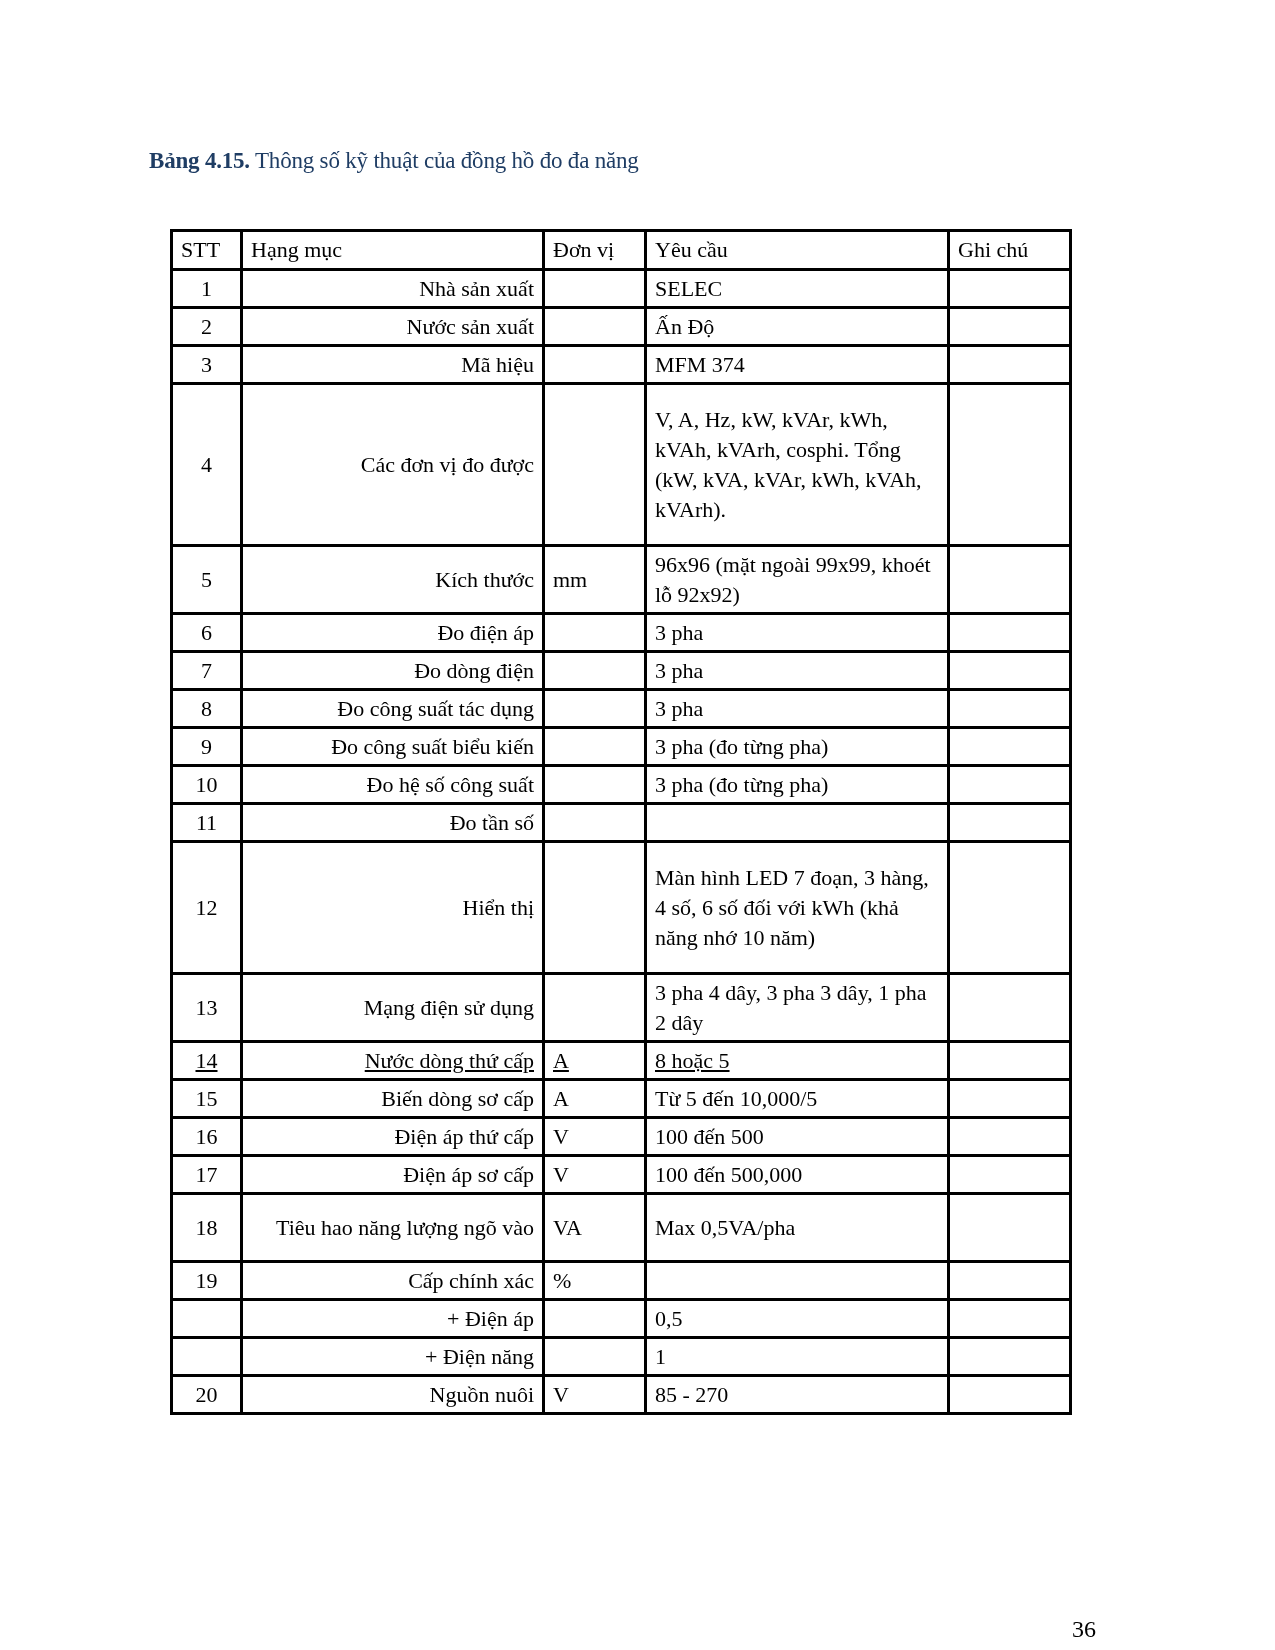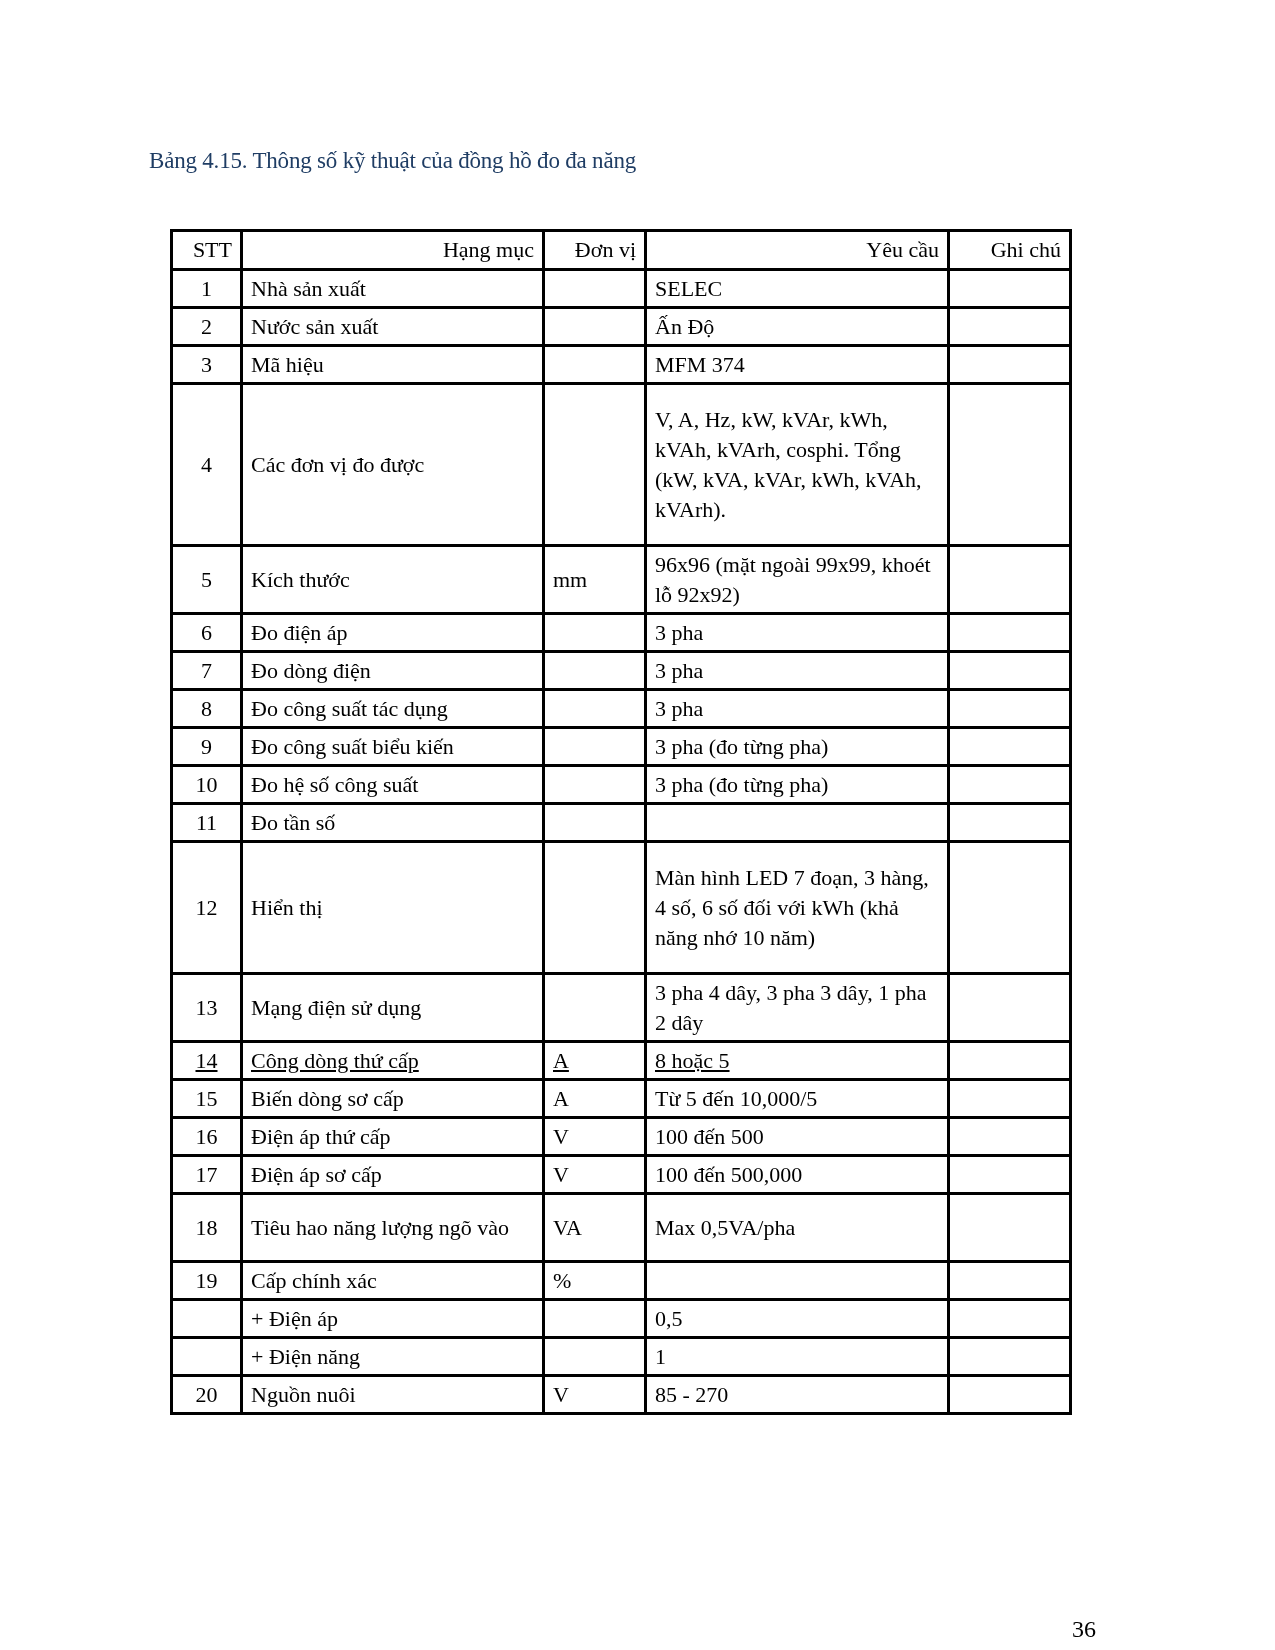--- a/index.html
+++ b/index.html
@@ -6,7 +6,7 @@
   body { width: 1275px; height: 1650px; position: relative; overflow: hidden;
          font-family: "Liberation Serif", "DejaVu Serif", serif; color: #000; }
   .caption { position: absolute; left: 149px; top: 148px; font-size: 23px; color: #1f3d64; letter-spacing: -0.2px; }
-  .caption b { font-weight: normal; }
+  .caption b { font-weight: bold; }
   table.spec { position: absolute; left: 170px; top: 229px; width: 899px;
                border-collapse: collapse; table-layout: fixed; font-size: 22px; }
   table.spec td, table.spec th { border: 3px solid #000; padding: 0 8px; vertical-align: middle;

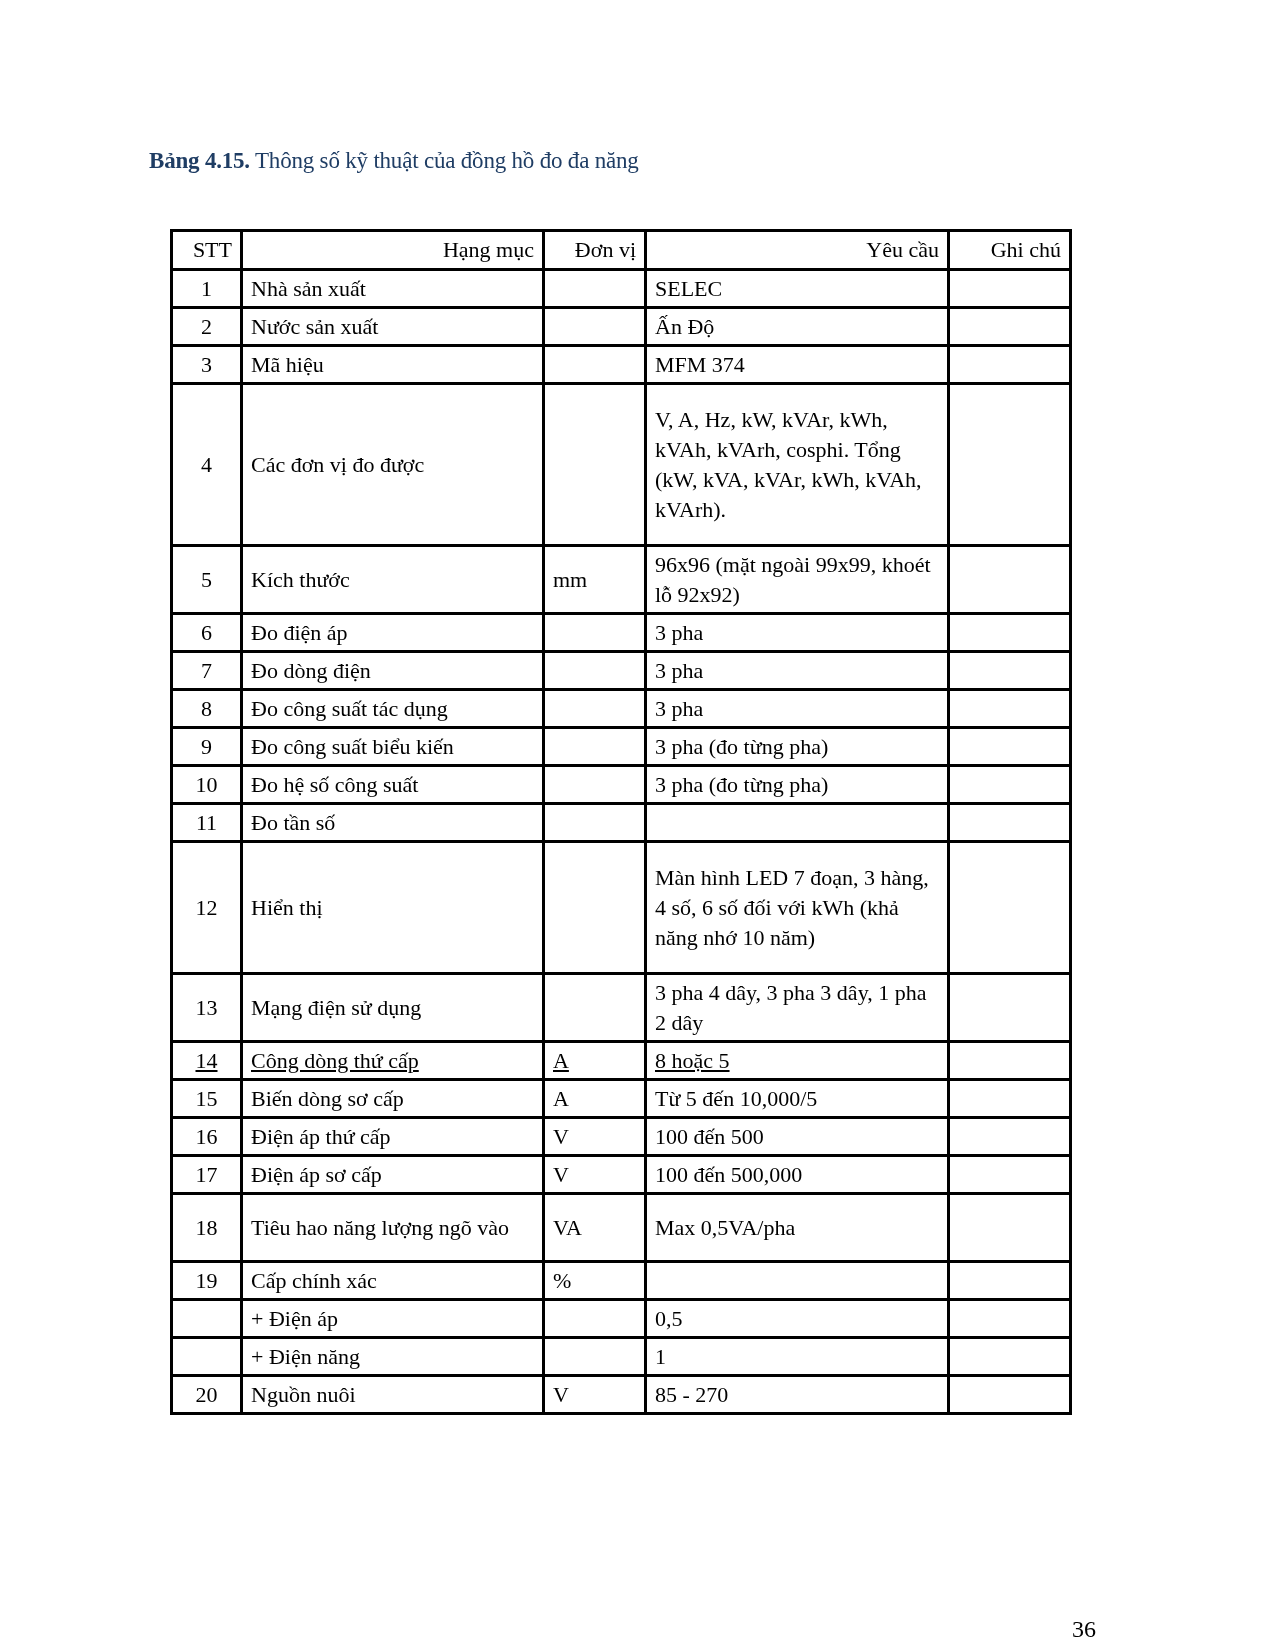--- a/index.html
+++ b/index.html
@@ -11,7 +11,7 @@
                border-collapse: collapse; table-layout: fixed; font-size: 22px; }
   table.spec td, table.spec th { border: 3px solid #000; padding: 0 8px; vertical-align: middle;
                font-weight: normal; line-height: 30px; }
-  table.spec th { text-align: right; height: 36px; }
+  table.spec th { text-align: left; height: 36px; }
   .c-stt { text-align: center; }
   .c-item { text-align: left; }
   .c-unit { text-align: left; }

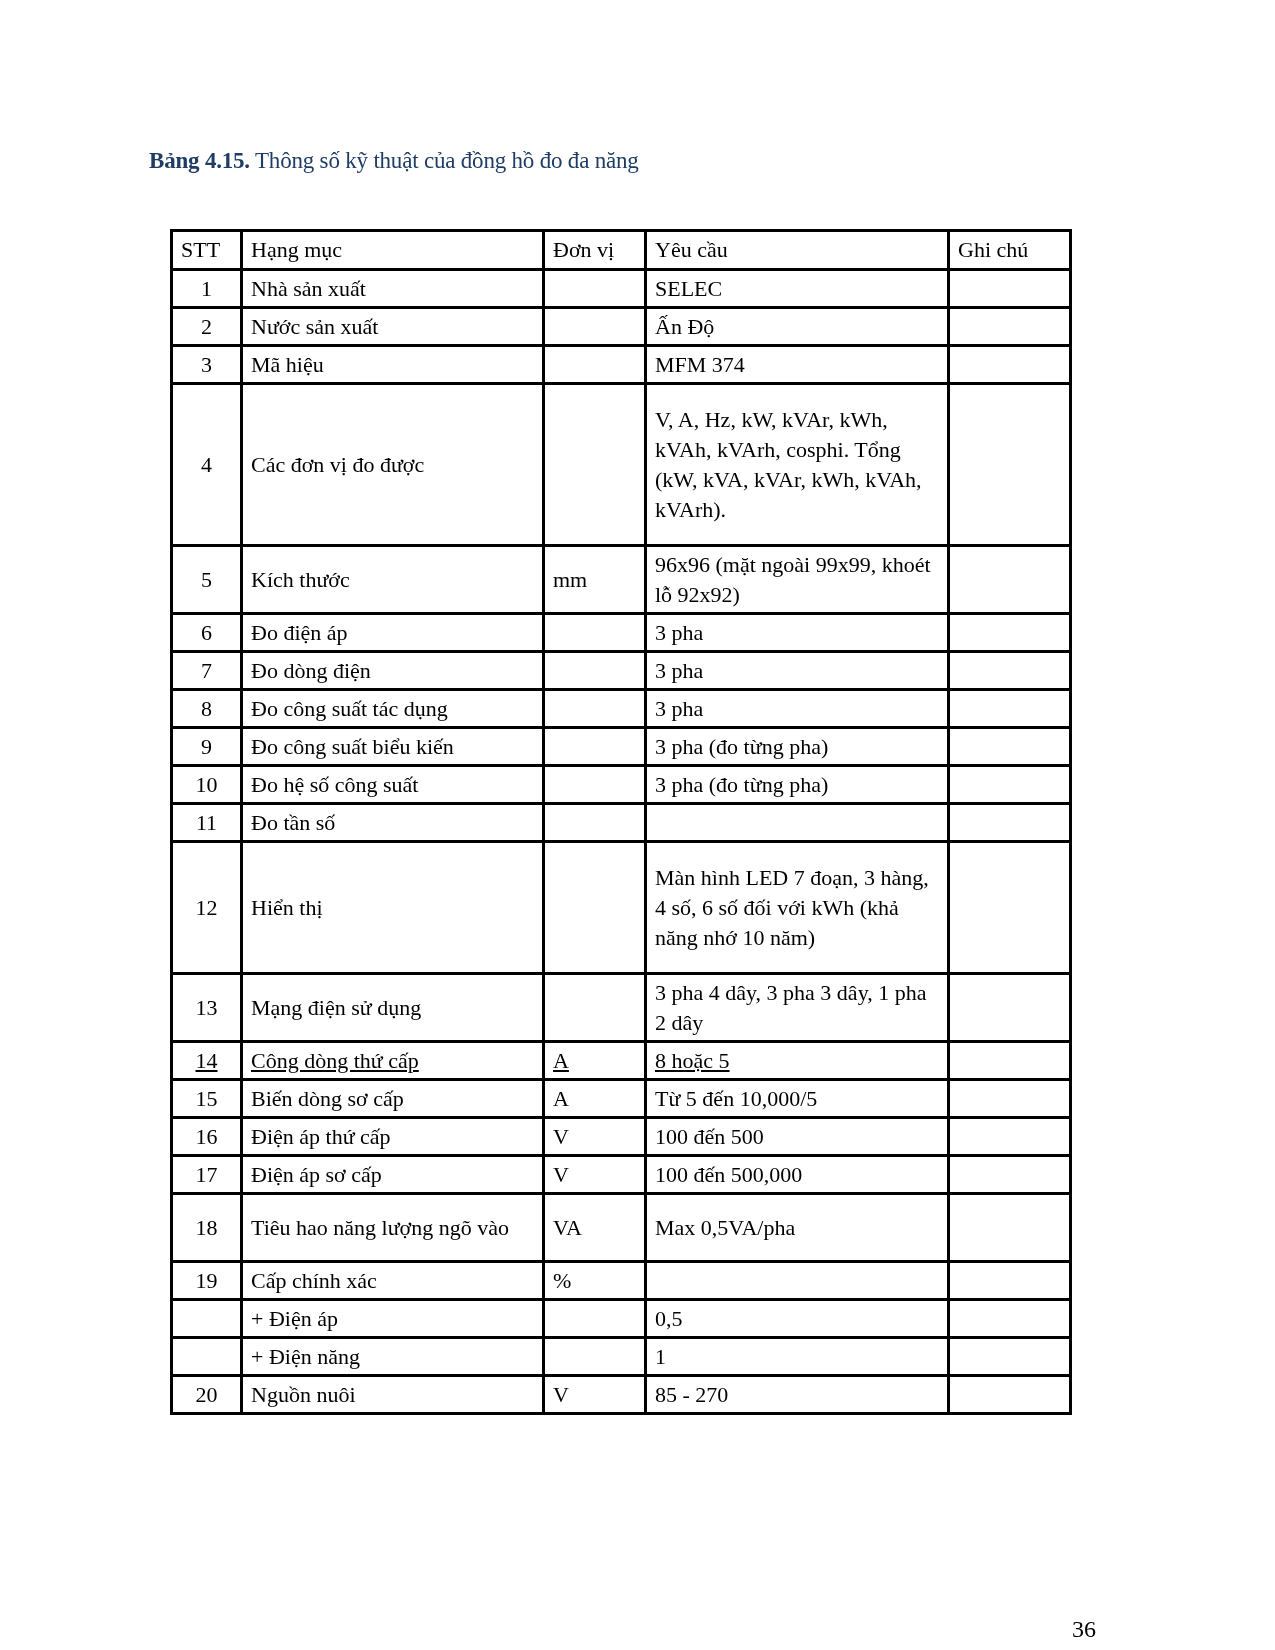--- a/index.html
+++ b/index.html
@@ -13,7 +13,7 @@
                font-weight: normal; line-height: 30px; }
   table.spec th { text-align: left; height: 36px; }
   .c-stt { text-align: center; }
-  .c-item { text-align: left; }
+  .c-item { text-align: right; }
   .c-unit { text-align: left; }
   .c-req { text-align: left; }
   .c-note { }

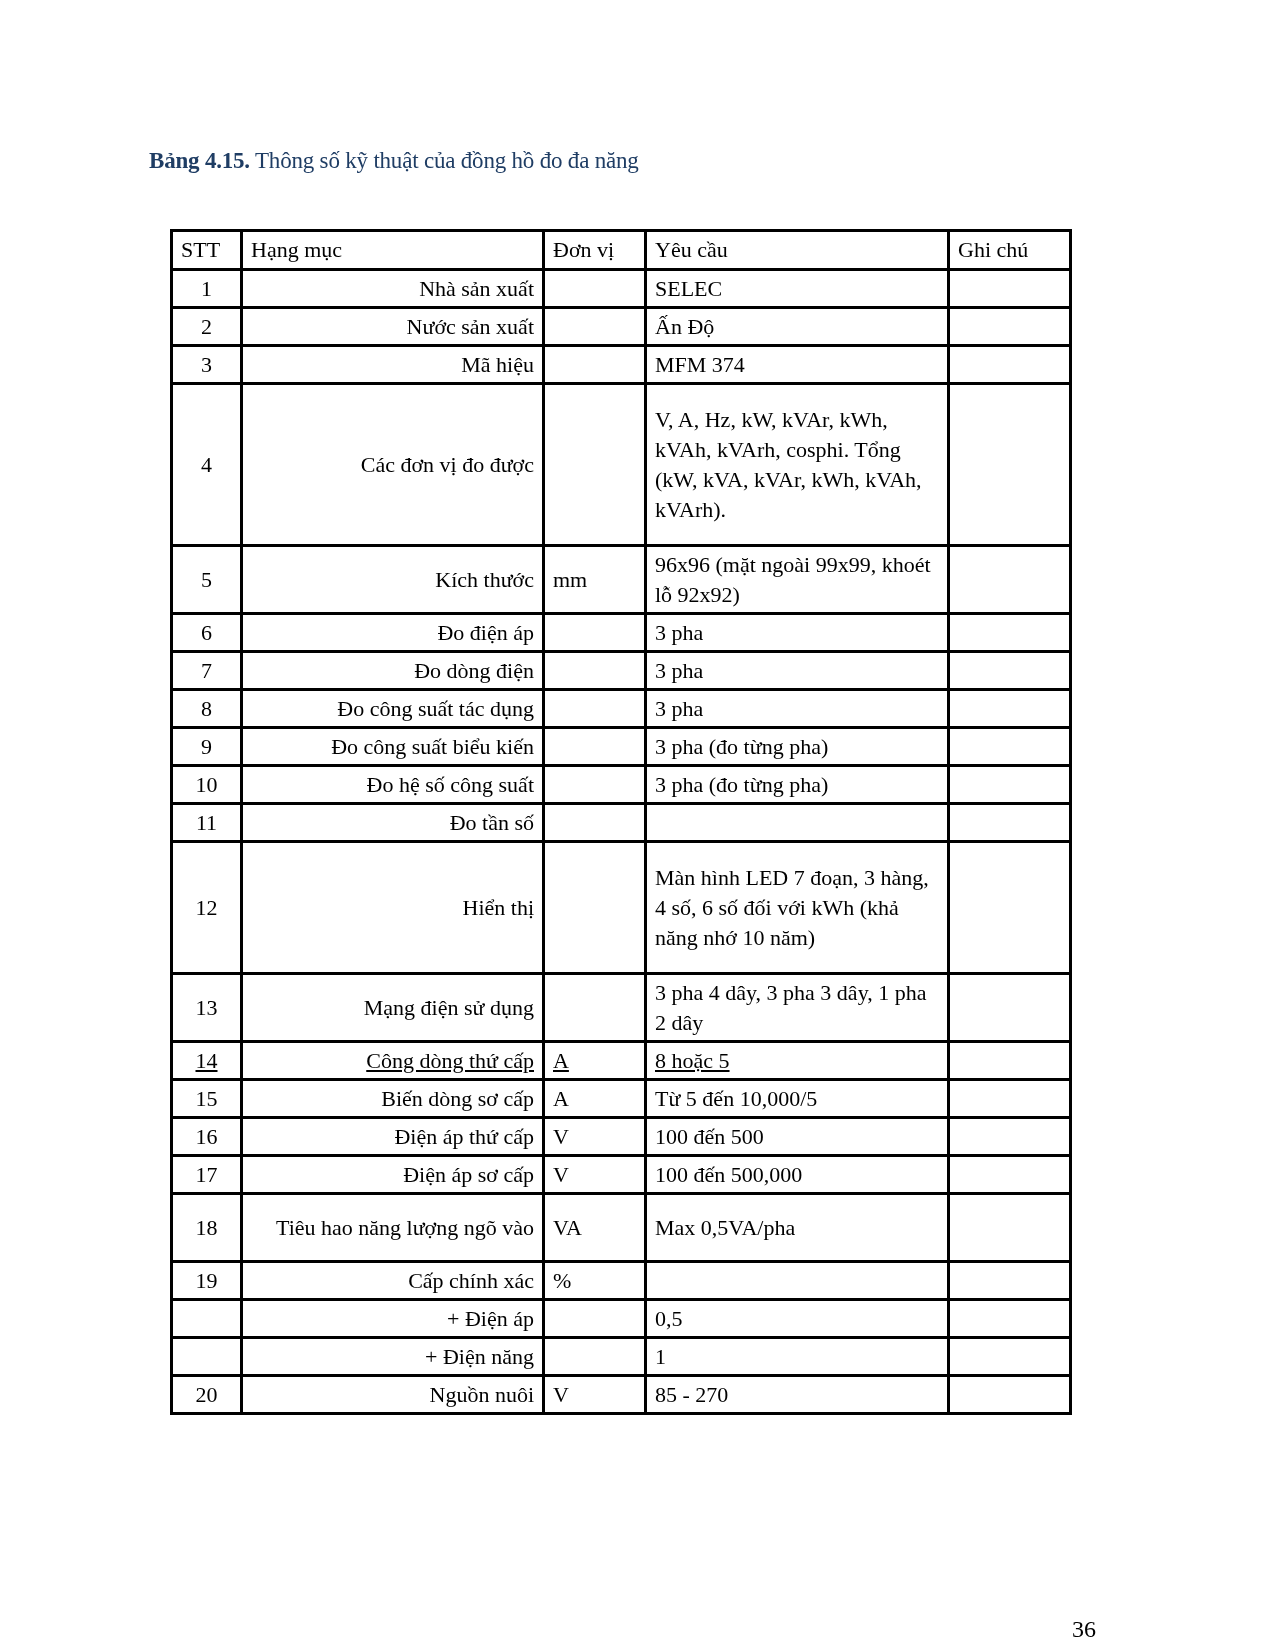--- a/index.html
+++ b/index.html
@@ -135,7 +135,7 @@
       </tr>
       <tr style="height: 38px; text-decoration: underline;">
         <td class="c-stt">14</td>
-        <td class="c-item">Công dòng thứ cấp</td>
+        <td class="c-item">Nước dòng thứ cấp</td>
         <td class="c-unit">A</td>
         <td class="c-req">8 hoặc 5</td>
         <td class="c-note"></td>

